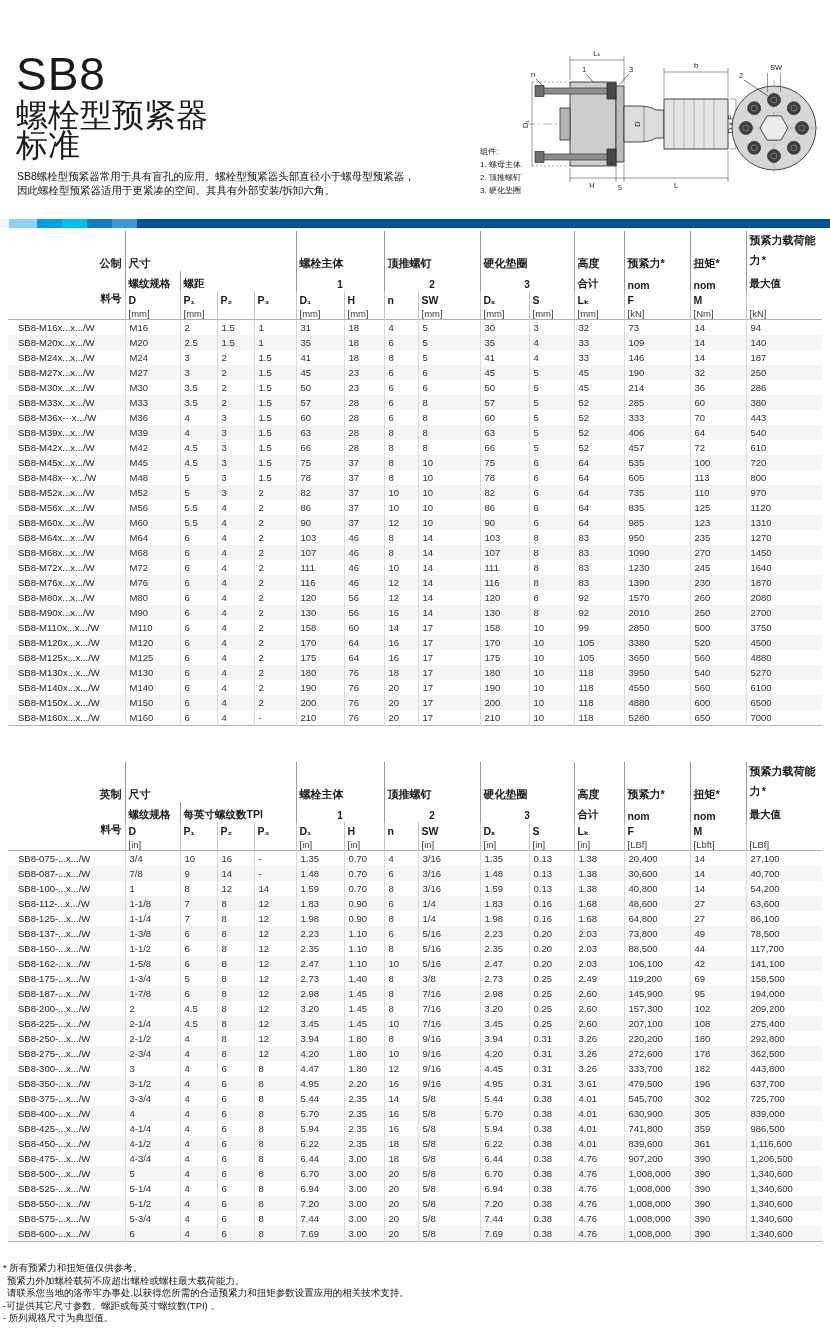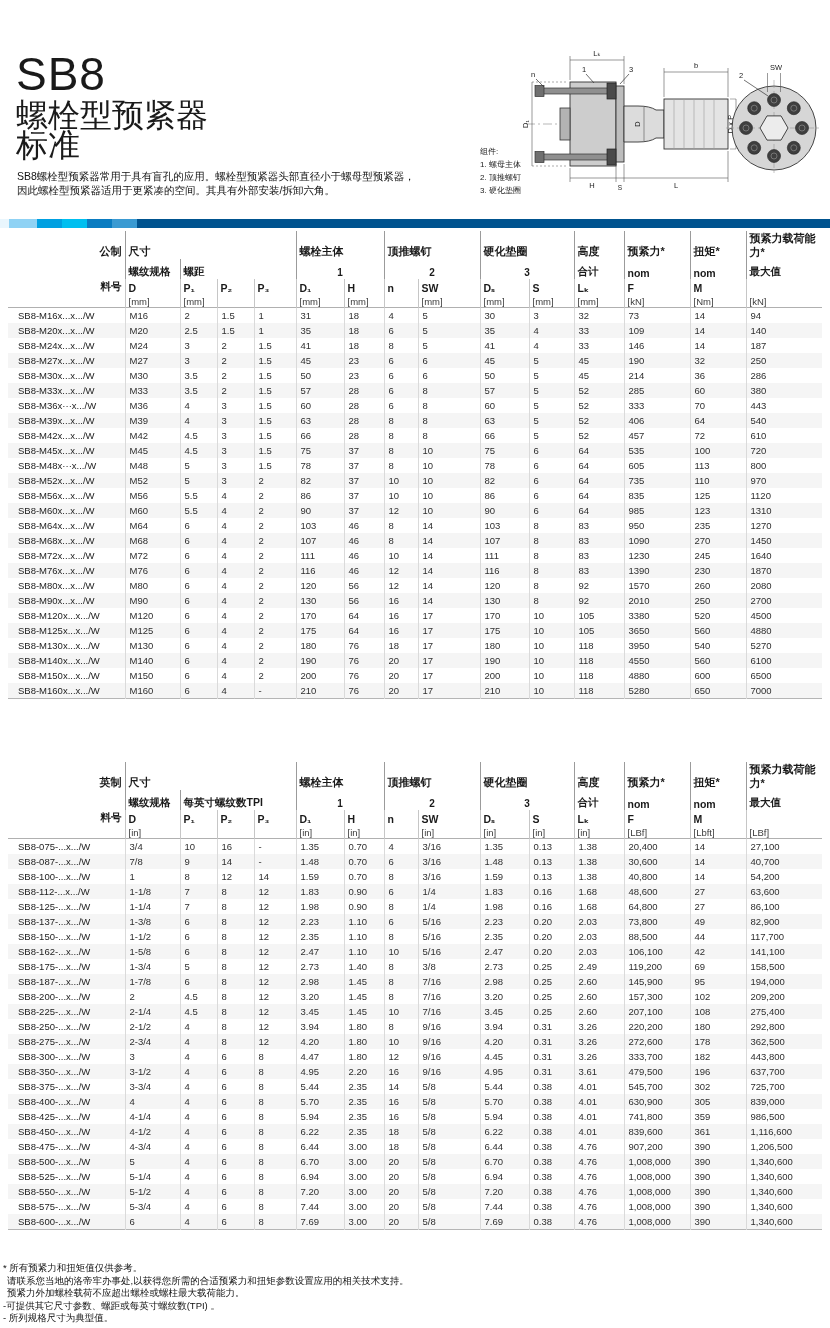--- a/index.html
+++ b/index.html
@@ -31,7 +31,7 @@
   tr.h1 th.bl, tr.h2 th.bl{border-left:1px solid #9b9b9b;}
   tr.h3 th:not(:first-child), tr.h4 th:not(:first-child){border-left:1px solid #c6c6c6;}
   th.num{text-align:center;font-size:10px;padding-bottom:1px;}
-  th.wrap{white-space:normal;line-height:14px;}
+  th.wrap{white-space:normal;line-height:20px;font-family:Liberation Mono, monospace;}
   #metric-wrap{position:absolute;left:8px;top:231px;}
   #imperial-wrap{position:absolute;left:8px;top:762px;}
   

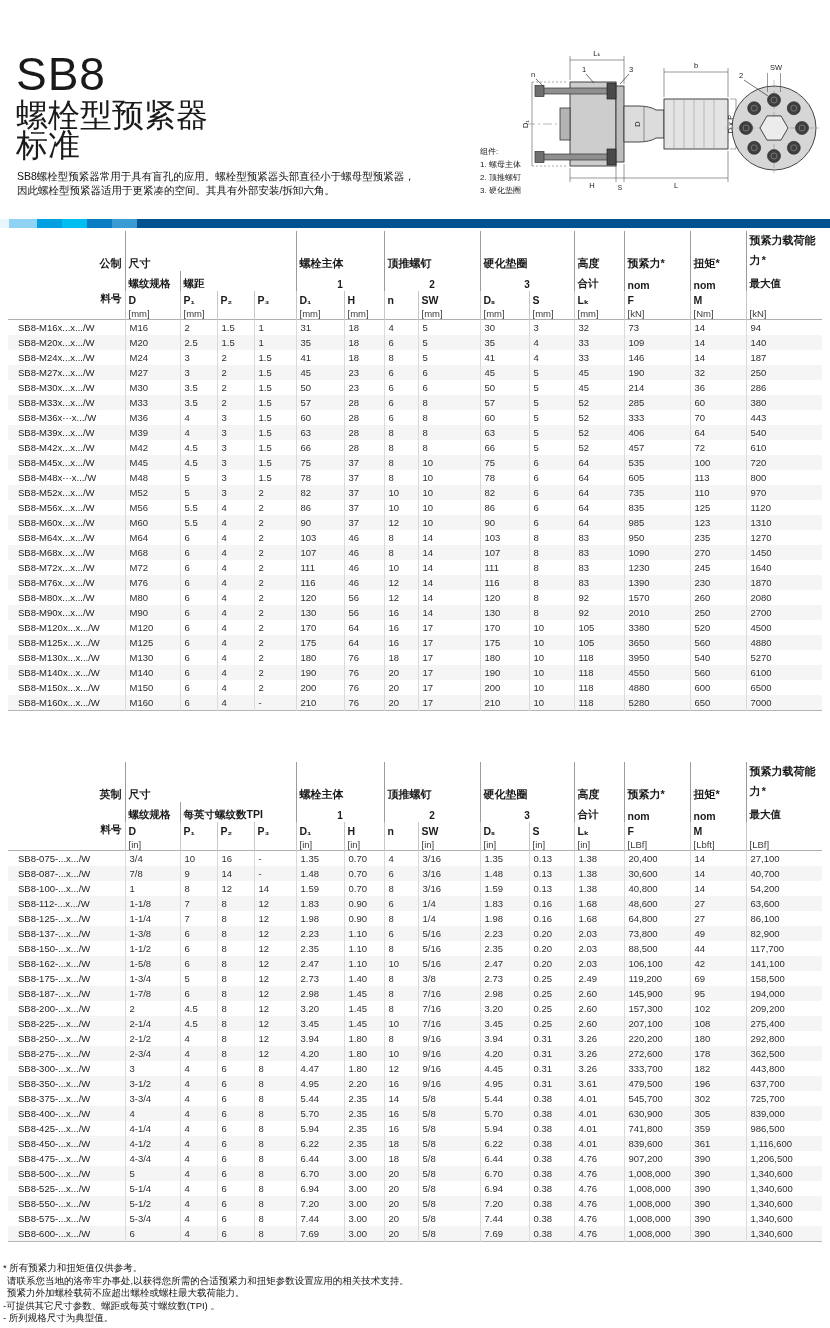--- a/index.html
+++ b/index.html
@@ -584,6 +584,23 @@
             <td>2700</td>
           </tr>
           <tr>
+            <td>SB8-M110x...x.../W</td>
+            <td>M110</td>
+            <td>6</td>
+            <td>4</td>
+            <td>2</td>
+            <td>158</td>
+            <td>60</td>
+            <td>14</td>
+            <td>17</td>
+            <td>158</td>
+            <td>10</td>
+            <td>99</td>
+            <td>2850</td>
+            <td>500</td>
+            <td>3750</td>
+          </tr>
+          <tr>
             <td>SB8-M120x...x.../W</td>
             <td>M120</td>
             <td>6</td>

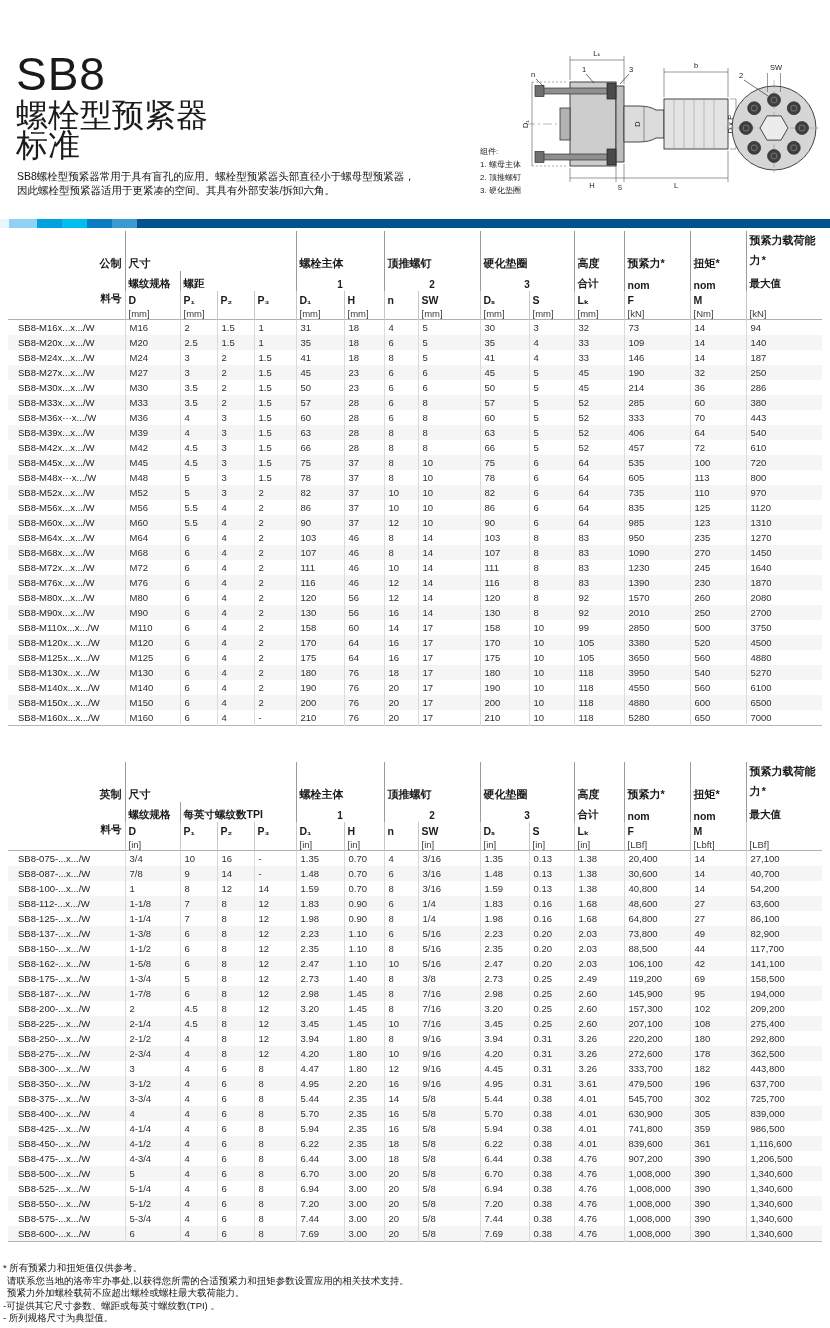--- a/index.html
+++ b/index.html
@@ -885,7 +885,7 @@
             <td>2.03</td>
             <td>73,800</td>
             <td>49</td>
-            <td>82,900</td>
+            <td>78,500</td>
           </tr>
           <tr>
             <td>SB8-150-...x.../W</td>

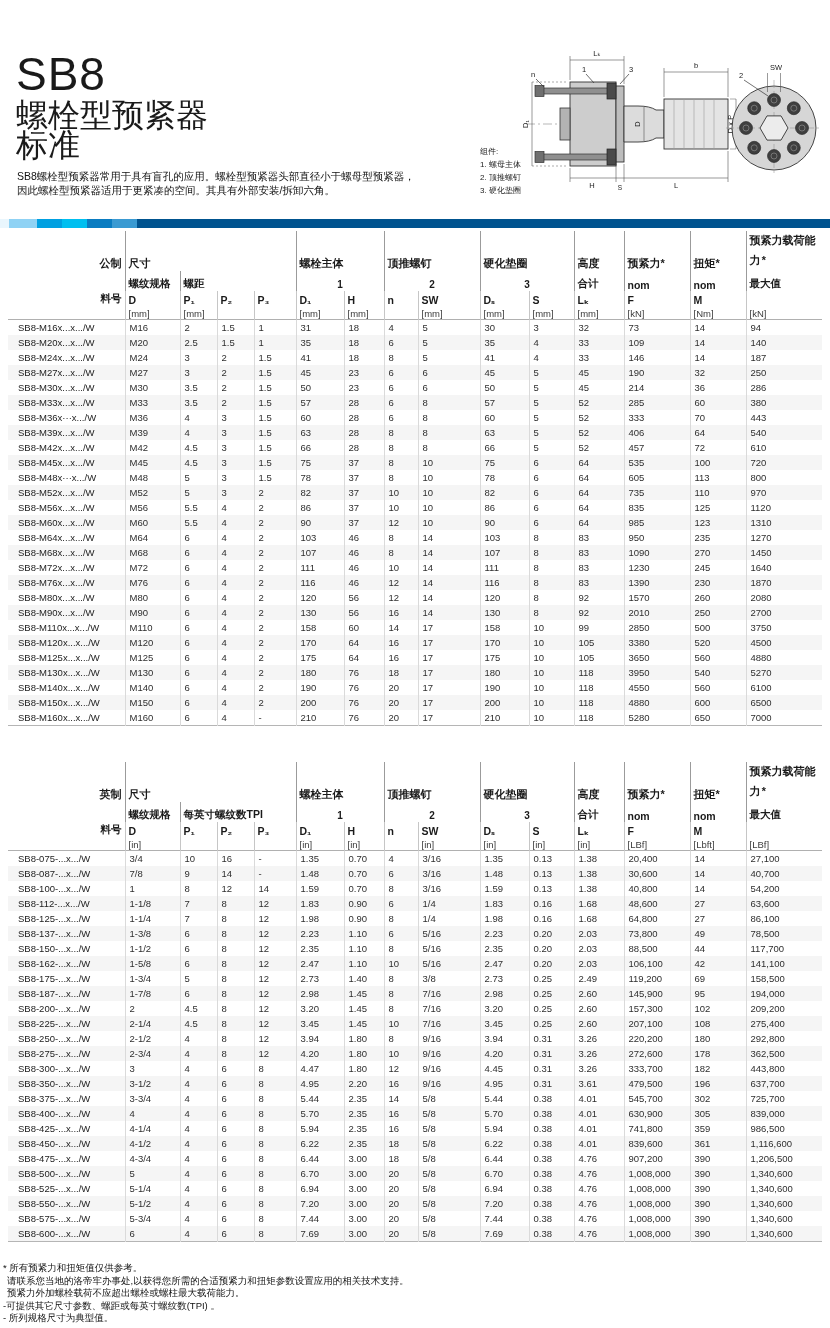--- a/index.html
+++ b/index.html
@@ -1233,8 +1233,8 @@
 
   <div id="notes">
     <div>* 所有预紧力和扭矩值仅供参考。</div>
+    <div class="note-indent">预紧力外加螺栓载荷不应超出螺栓或螺柱最大载荷能力。</div>
     <div class="note-indent">请联系您当地的洛帝牢办事处,以获得您所需的合适预紧力和扭矩参数设置应用的相关技术支持。</div>
-    <div class="note-indent">预紧力外加螺栓载荷不应超出螺栓或螺柱最大载荷能力。</div>
     <div>-可提供其它尺寸参数、螺距或每英寸螺纹数(TPI) 。</div>
     <div>- 所列规格尺寸为典型值。</div>
   </div>

